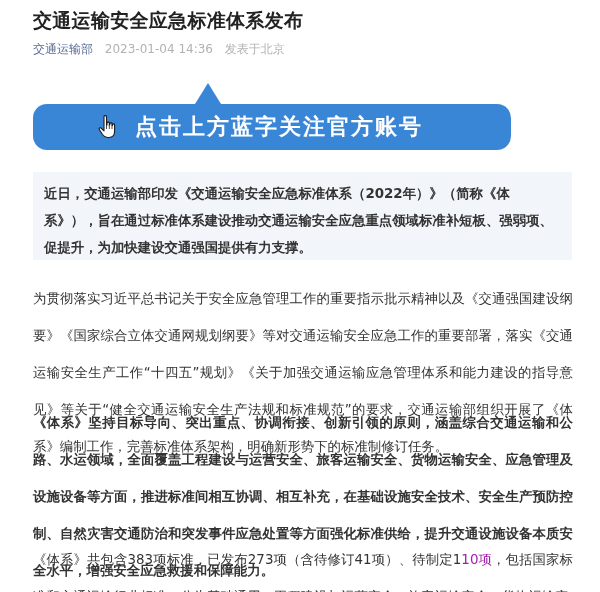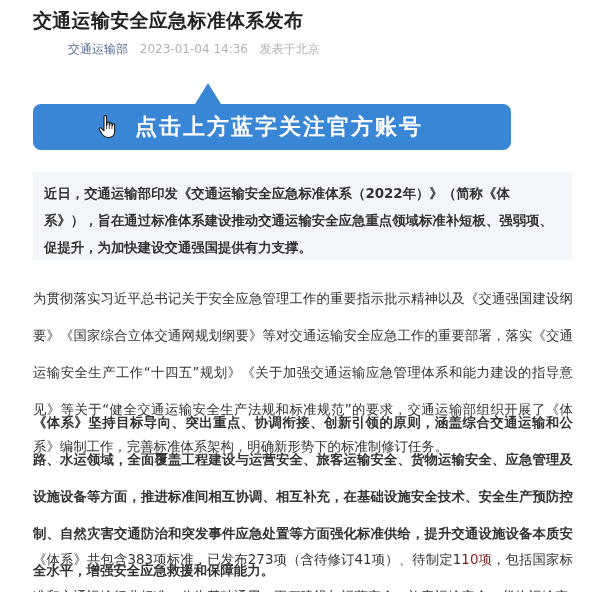--- a/index.html
+++ b/index.html
@@ -40,7 +40,6 @@
       font-size: 12px;
       line-height: 18px;
       white-space: nowrap;
-      margin-left: 35px;
     }
     .meta .author {
       color: #576b95;

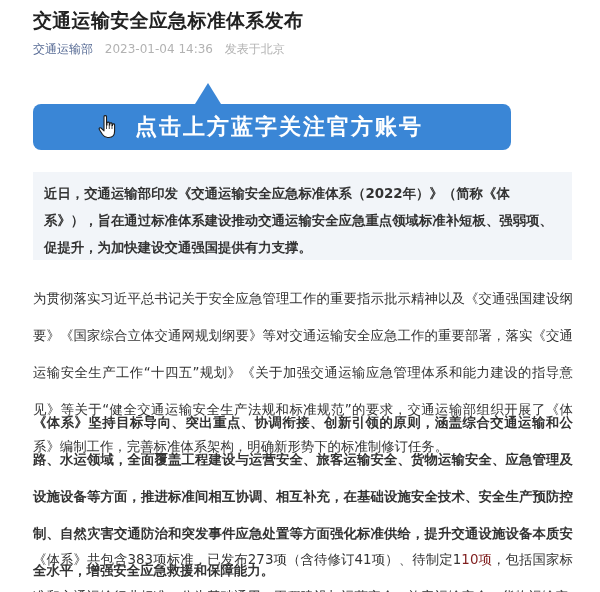--- a/index.html
+++ b/index.html
@@ -59,7 +59,7 @@
       width: 478px;
       height: 46px;
       background: #3a86d6;
-      border-radius: 8px;
+      border-radius: 14px;
       display: flex;
       align-items: center;
       cursor: pointer;

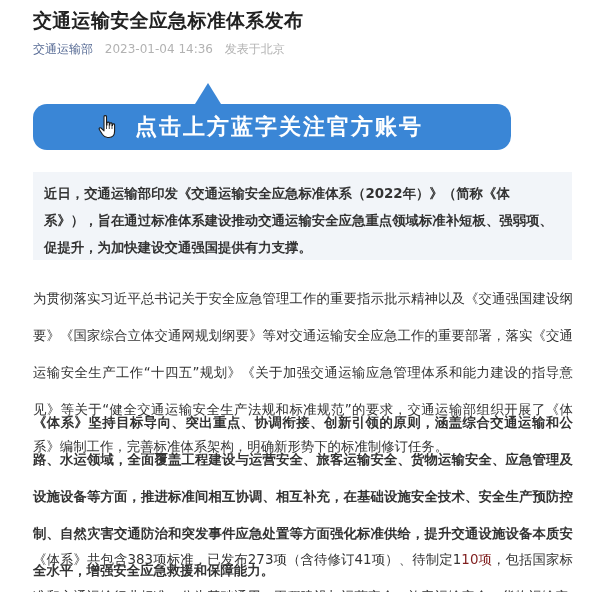--- a/index.html
+++ b/index.html
@@ -119,7 +119,7 @@
     .para-1 { top: 280px; }
     .para-2 { top: 404px; font-weight: bold; }
     .para-3 { top: 541px; }
-    .faded { color: #7f1d1d; }
+    .faded { color: #a21caf; }
   </style>
 </head>
 <body>

